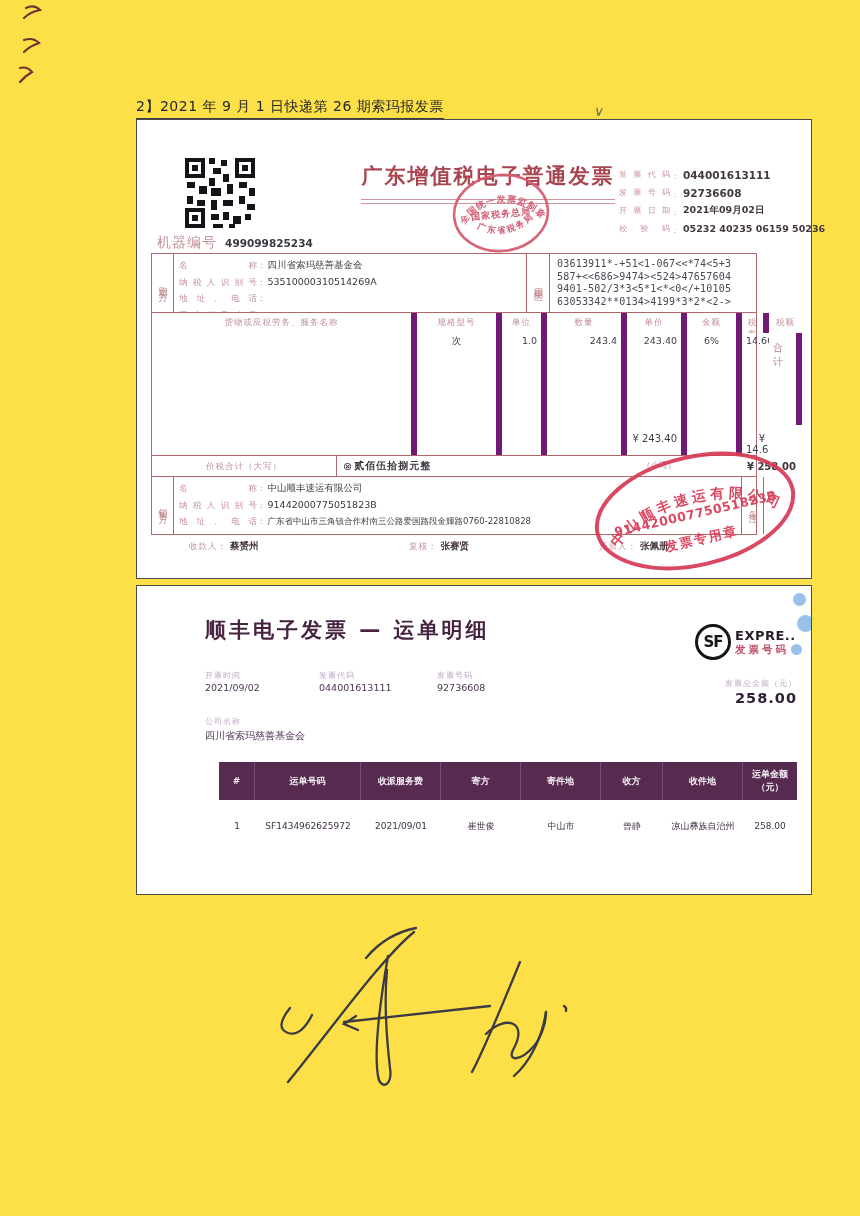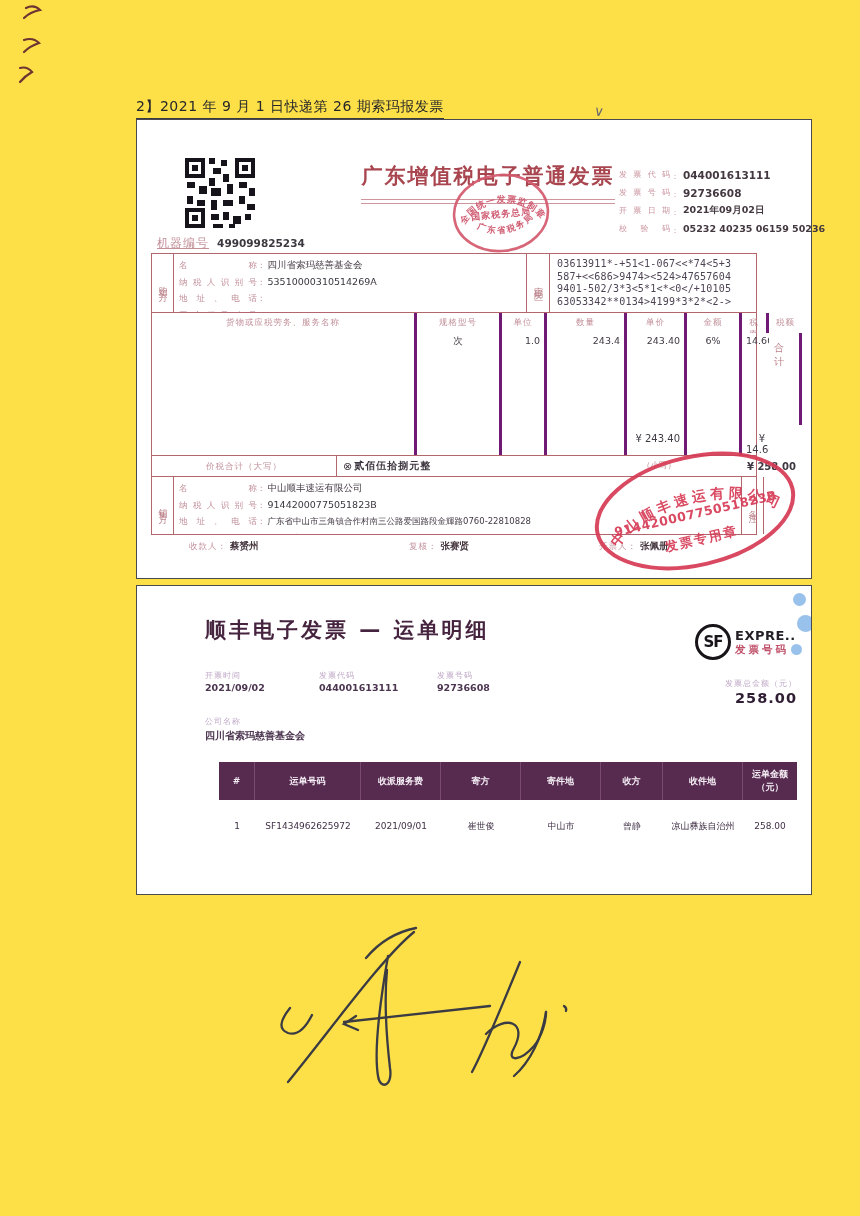--- a/index.html
+++ b/index.html
@@ -19,7 +19,7 @@
   
   .qr { position:absolute; left:46px; top:36px; width:74px; height:74px; }
   .machine { position:absolute; left:20px; top:112px; white-space:nowrap; }
-  .machine .l { font-size:12px; color:#c4929b; letter-spacing:1px;text-decoration:underline; }
+  .machine .l { font-size:14px; color:#c4929b; letter-spacing:1px; }
   .machine .v { font-size:10.5px; color:#3d3840; font-weight:700; margin-left:3px; }
   .inv-title { position:absolute; left:200px; top:42px; width:302px; text-align:center;
                font-size:21px; color:#a8454f; letter-spacing:2px; font-weight:600; white-space:nowrap; }

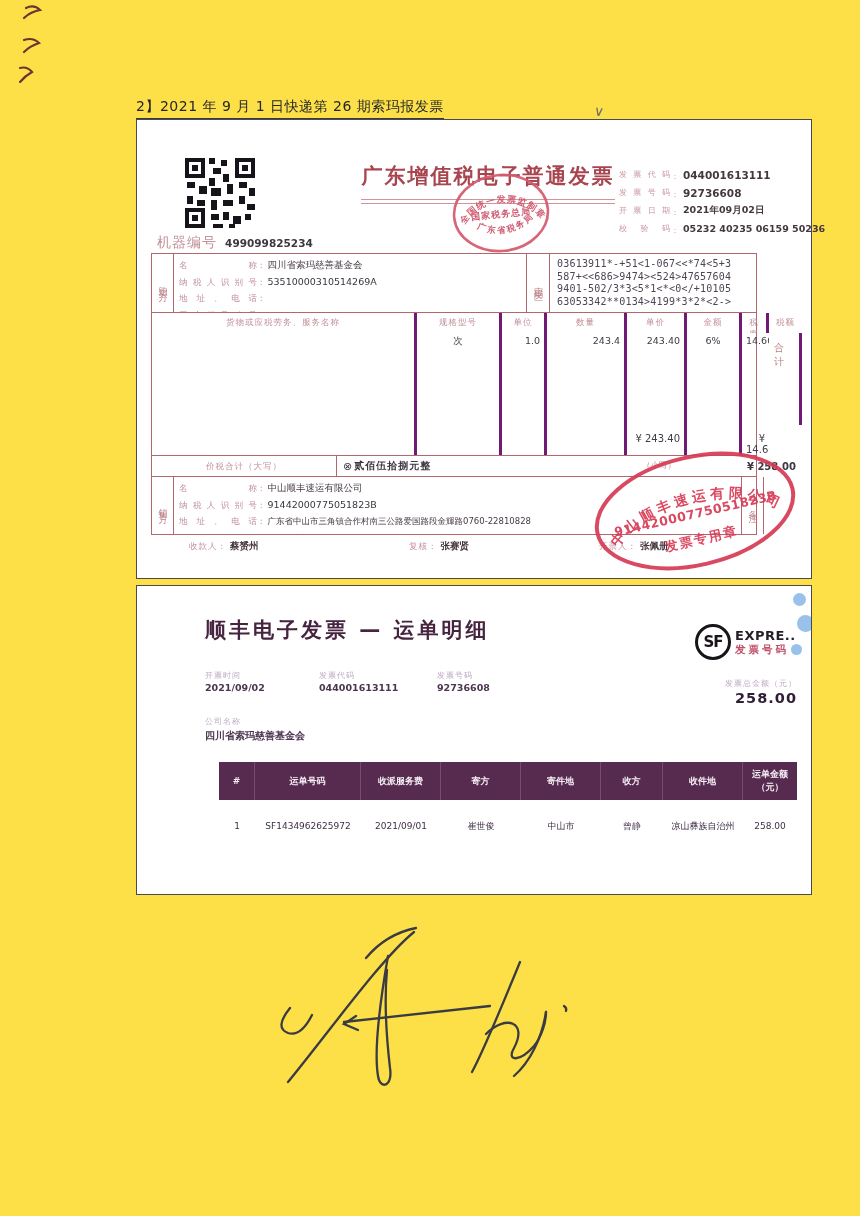--- a/index.html
+++ b/index.html
@@ -57,7 +57,7 @@
 
   .items { display:grid; grid-template-columns:265px 85px 45px 80px 60px 55px 27px 33px;
            grid-template-rows:20px 92px 30px; border-top:1px solid #b4666d; }
-  .ic { border-right:3px solid #701a75; padding:2px 4px; overflow:hidden; }
+  .ic { border-right:6px solid #701a75; padding:2px 4px; overflow:hidden; }
   .ic.last { border-right:none; }
   .ihead { font-size:8.5px; color:#c2909a; text-align:center; letter-spacing:1px; padding-top:4px; }
   .ival { font-size:9.5px; color:#403a44; }

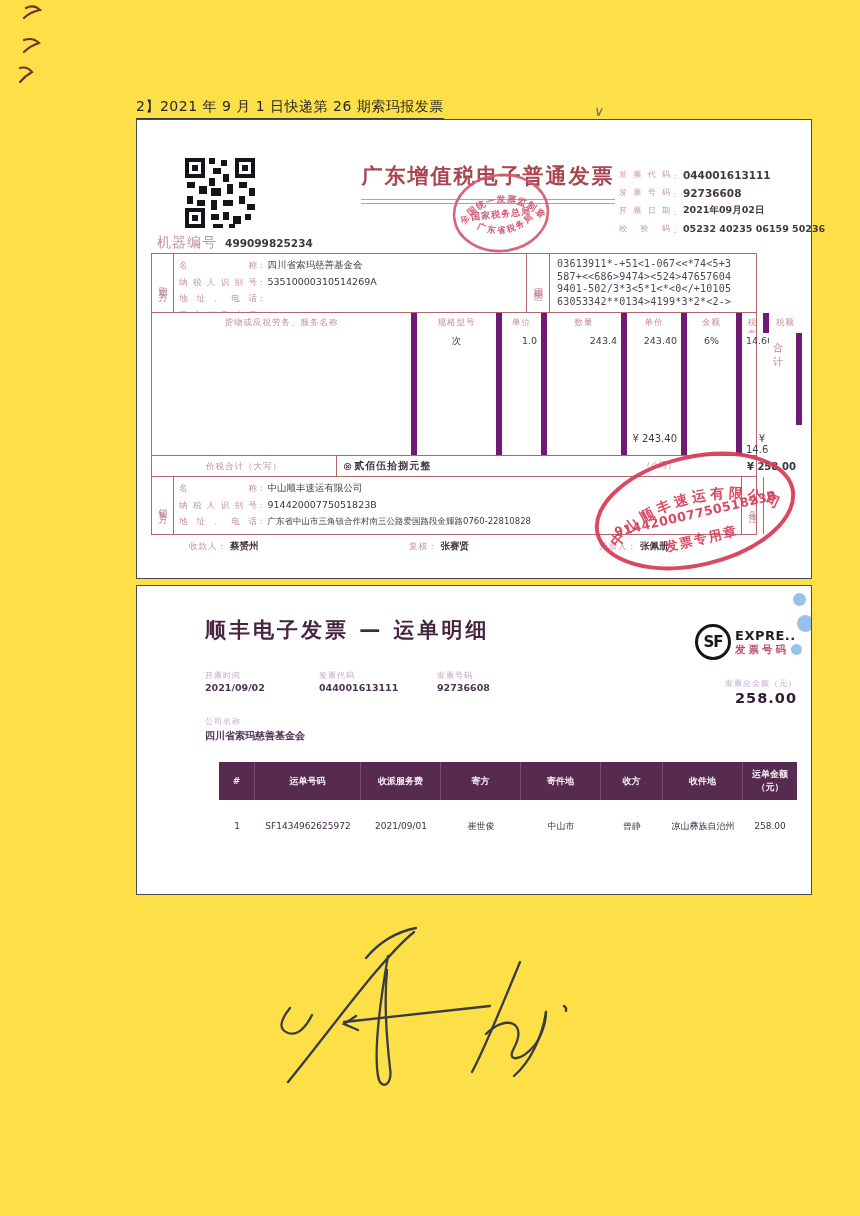--- a/index.html
+++ b/index.html
@@ -91,7 +91,7 @@
   .sf-cn { font-size:10.5px; color:#c0506a; letter-spacing:3px; font-weight:600; }
 
   .wb-lab { position:absolute; font-size:8px; color:#bfa8c6; letter-spacing:1px; white-space:nowrap; }
-  .wb-val { position:absolute; font-size:9.5px; color:#4c3550; font-weight:700; white-space:nowrap; }
+  .wb-val { position:absolute; font-size:9.5px; color:#4c3550; font-weight:400; white-space:nowrap; }
   .wb-total-lab { position:absolute; left:540px; top:92px; width:120px; text-align:right;
                   font-size:8px; color:#bfa8c6; letter-spacing:1px; }
   .wb-total { position:absolute; left:540px; top:104px; width:120px; text-align:right;

